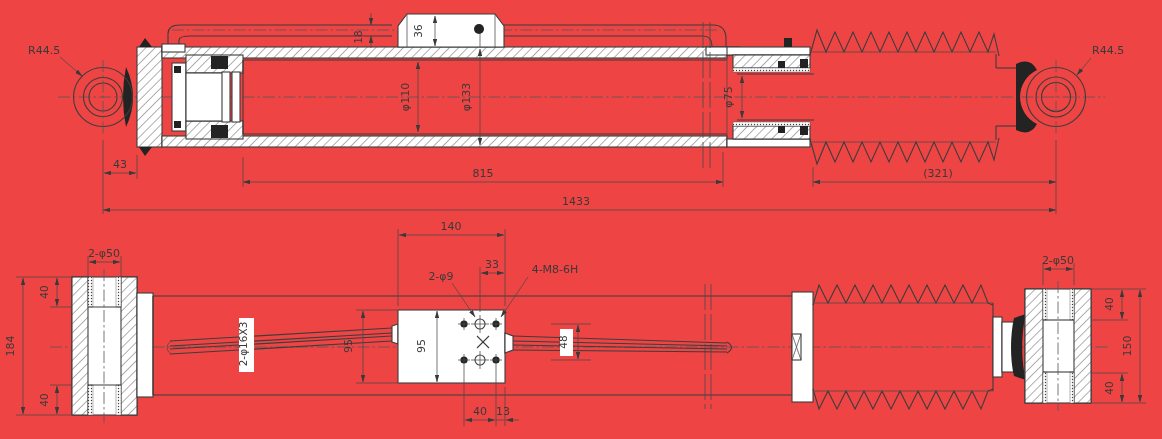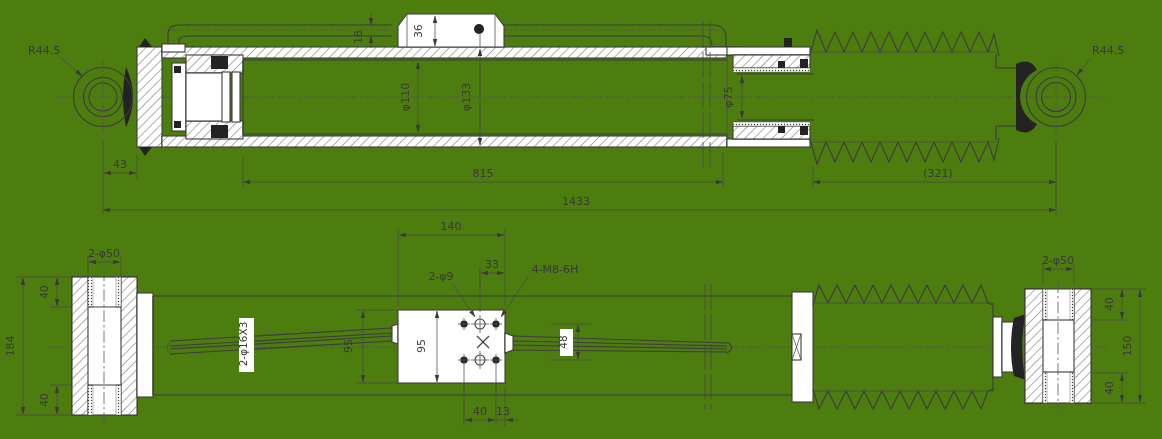--- a/index.html
+++ b/index.html
@@ -3,7 +3,7 @@
 <meta charset="utf-8">
 <style>
   html,body{margin:0;padding:0;background:#fff;}
-  .canvas{width:1162px;height:439px;background:#4d7c0f;position:relative;overflow:hidden;}
+  .canvas{width:1162px;height:439px;background:#ef4444;position:relative;overflow:hidden;}
   svg text{font-family:"DejaVu Sans",sans-serif;font-size:11px;fill:#3a3a3a;}
   svg text.sm{font-size:10.5px;}
   .s{stroke:#3d3d3d;stroke-width:1.1;fill:none;}

